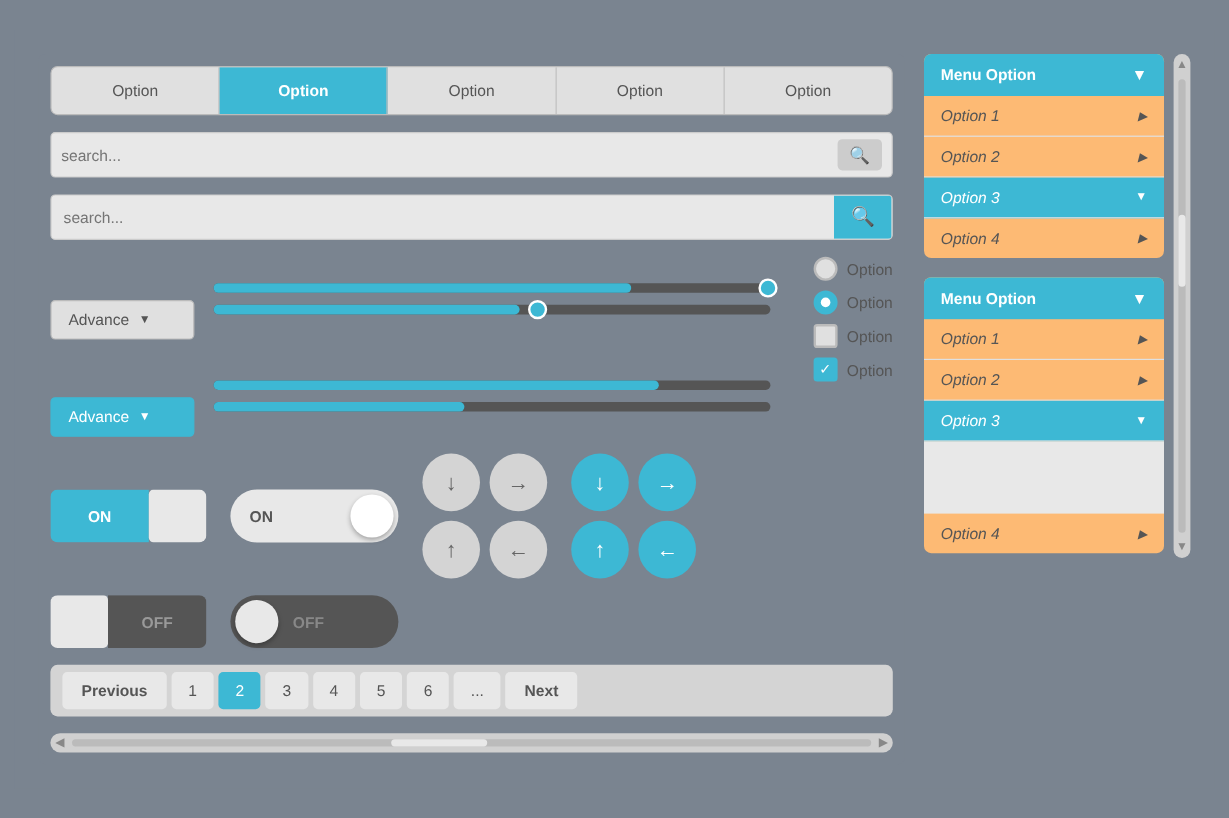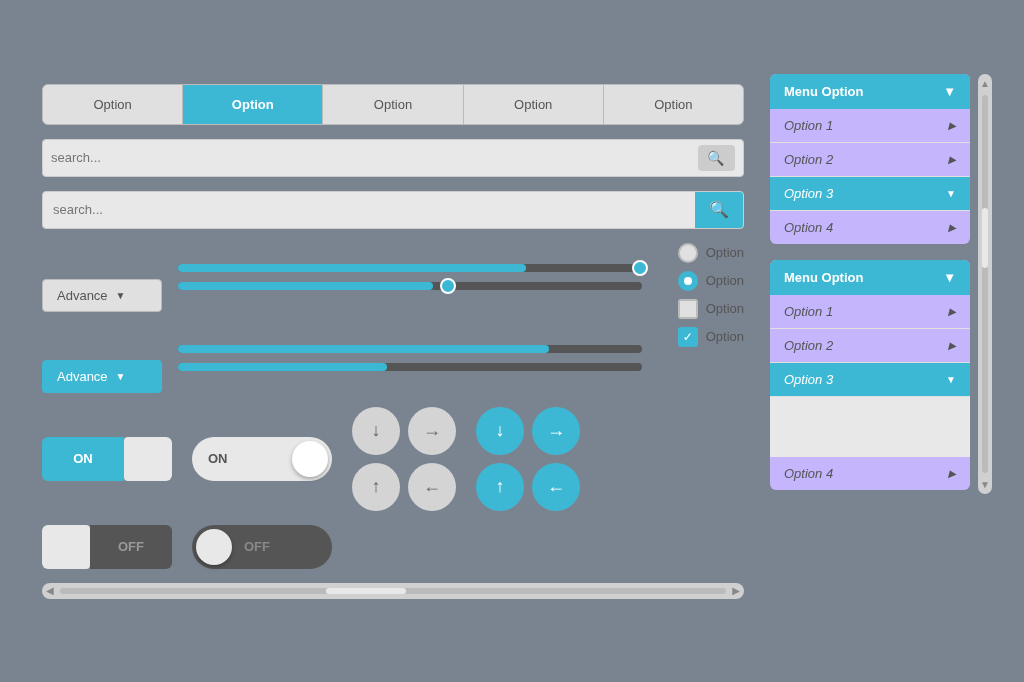--- a/index.html
+++ b/index.html
@@ -394,7 +394,7 @@
       width: 200px;
     }
     .menu-card {
-      background: #c4b5fd;
+      background: #fdba74;
       border-radius: 6px;
       overflow: hidden;
     }

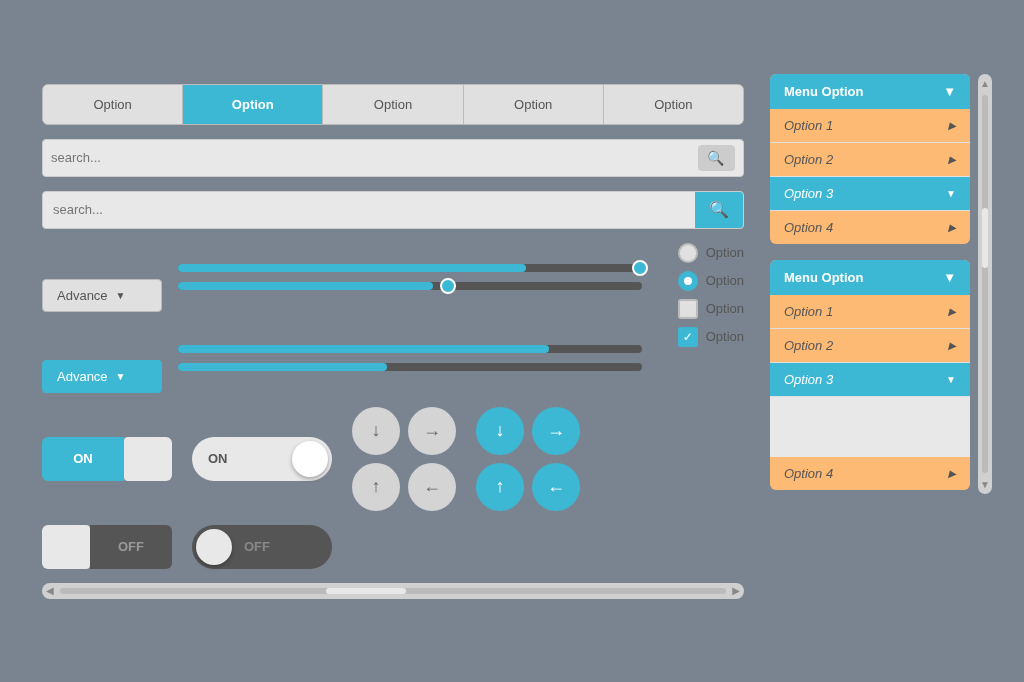--- a/index.html
+++ b/index.html
@@ -589,6 +589,17 @@
       </div>
     </div>
 
+    <div class="pagination">
+      <button class="page-btn nav">Previous</button>
+      <button class="page-btn">1</button>
+      <button class="page-btn active">2</button>
+      <button class="page-btn">3</button>
+      <button class="page-btn">4</button>
+      <button class="page-btn">5</button>
+      <button class="page-btn">6</button>
+      <button class="page-btn">...</button>
+      <button class="page-btn nav">Next</button>
+    </div>
 
     <div class="hscroll">
       <span class="hscroll-arrow">◀</span>

